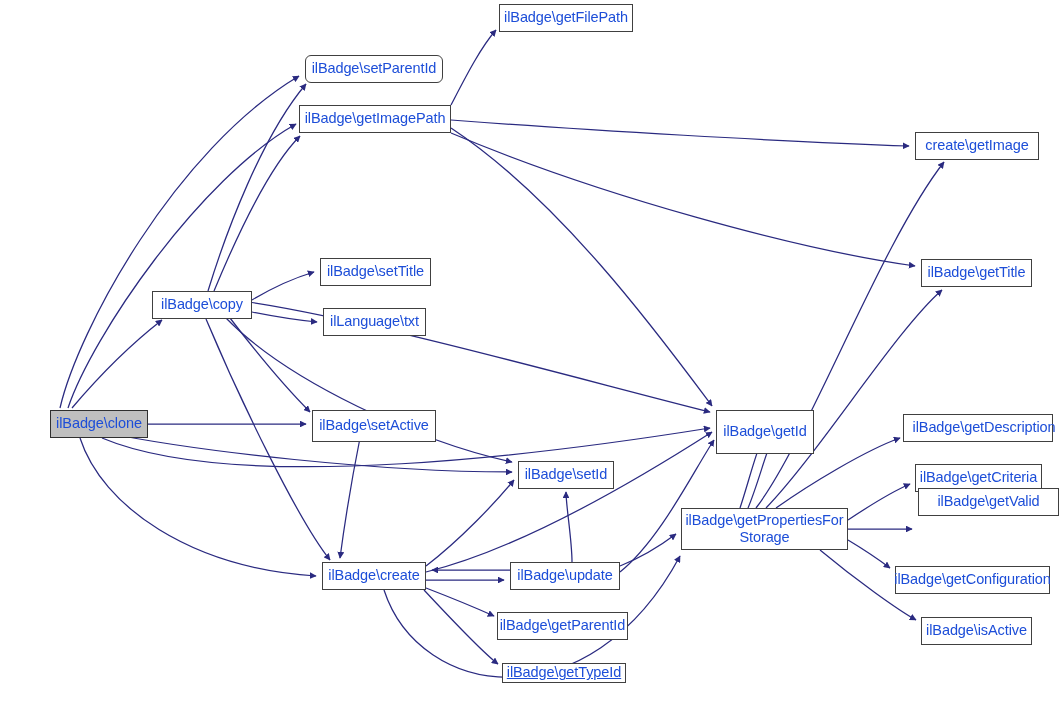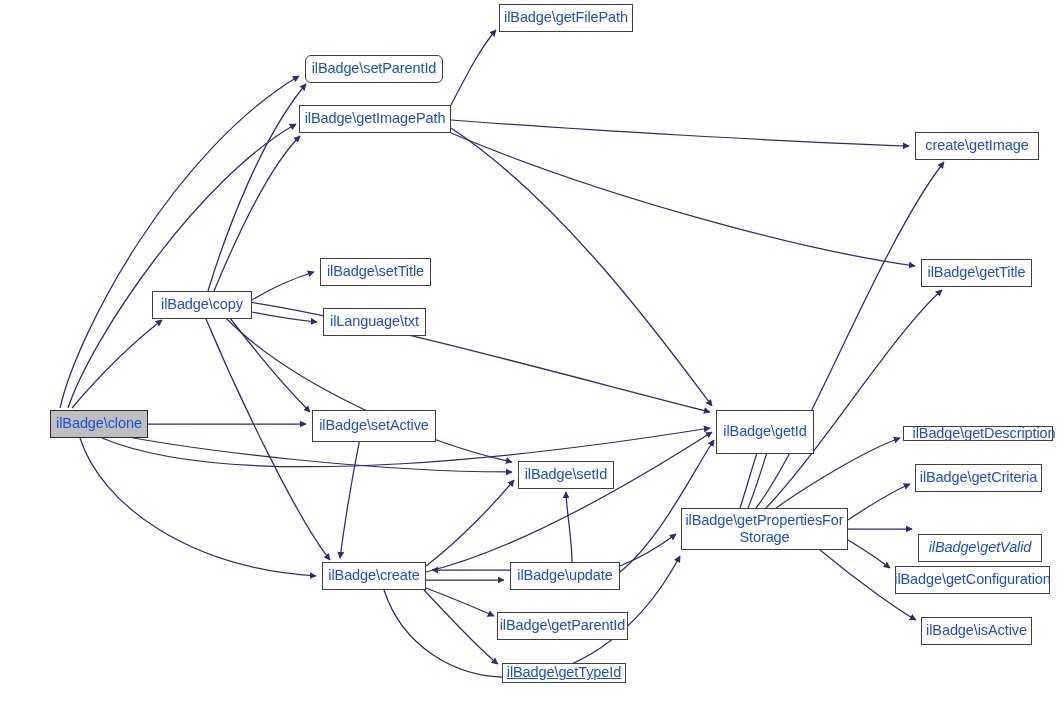--- a/index.html
+++ b/index.html
@@ -119,7 +119,7 @@
       <div class="node" style="left: 502px; top: 663px; width: 124px; height: 20px; text-decoration: underline;">ilBadge\getTypeId</div>
       <div class="node two-line" style="left: 681px; top: 508px; width: 167px; height: 42px;">ilBadge\getPropertiesFor
 Storage</div>
-      <div class="node" style="left: 903px; top: 426px; width: 150px; height: 15px; padding-left: 12px;">ilBadge\getDescription</div>
+      <div class="node" style="left: 903px; top: 414px; width: 150px; height: 28px; padding-left: 12px;">ilBadge\getDescription</div>
       <div class="node" style="left: 915px; top: 464px; width: 127px; height: 28px;">ilBadge\getCriteria</div>
       <div class="node" style="left: 918px; top: 534px; width: 124px; height: 28px; font-style: italic;">ilBadge\getValid</div>
       <div class="node" style="left: 895px; top: 566px; width: 155px; height: 28px;">ilBadge\getConfiguration</div>

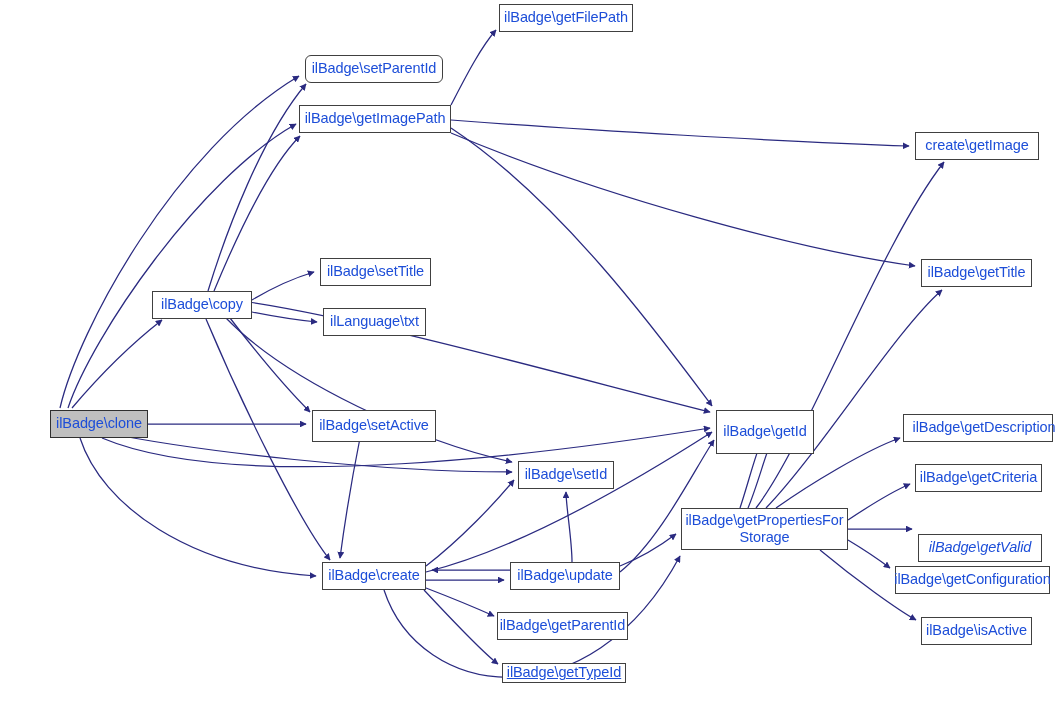--- a/index.html
+++ b/index.html
@@ -121,7 +121,7 @@
 Storage</div>
       <div class="node" style="left: 903px; top: 414px; width: 150px; height: 28px; padding-left: 12px;">ilBadge\getDescription</div>
       <div class="node" style="left: 915px; top: 464px; width: 127px; height: 28px;">ilBadge\getCriteria</div>
-      <div class="node" style="left: 918px; top: 534px; width: 124px; height: 28px; font-style: italic;">ilBadge\getValid</div>
+      <div class="node" style="left: 918px; top: 488px; width: 141px; height: 28px;">ilBadge\getValid</div>
       <div class="node" style="left: 895px; top: 566px; width: 155px; height: 28px;">ilBadge\getConfiguration</div>
       <div class="node" style="left: 921px; top: 617px; width: 111px; height: 28px;">ilBadge\isActive</div>
     </div>

